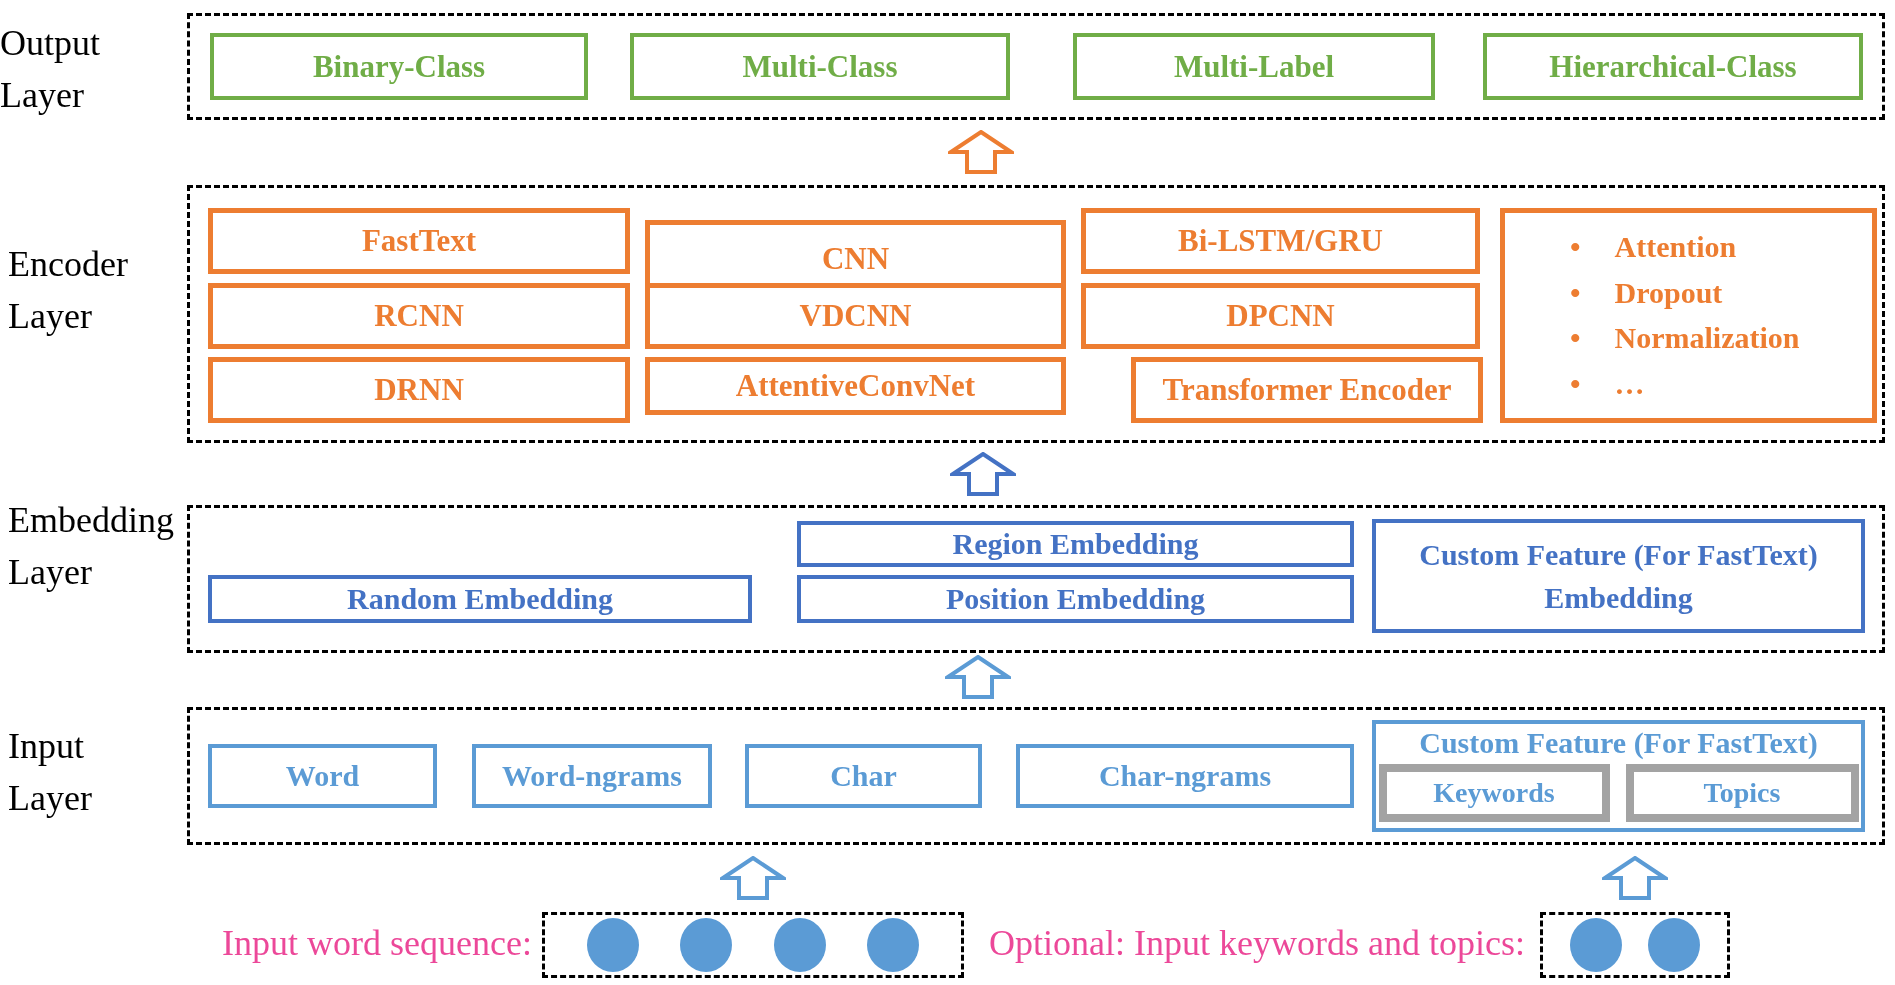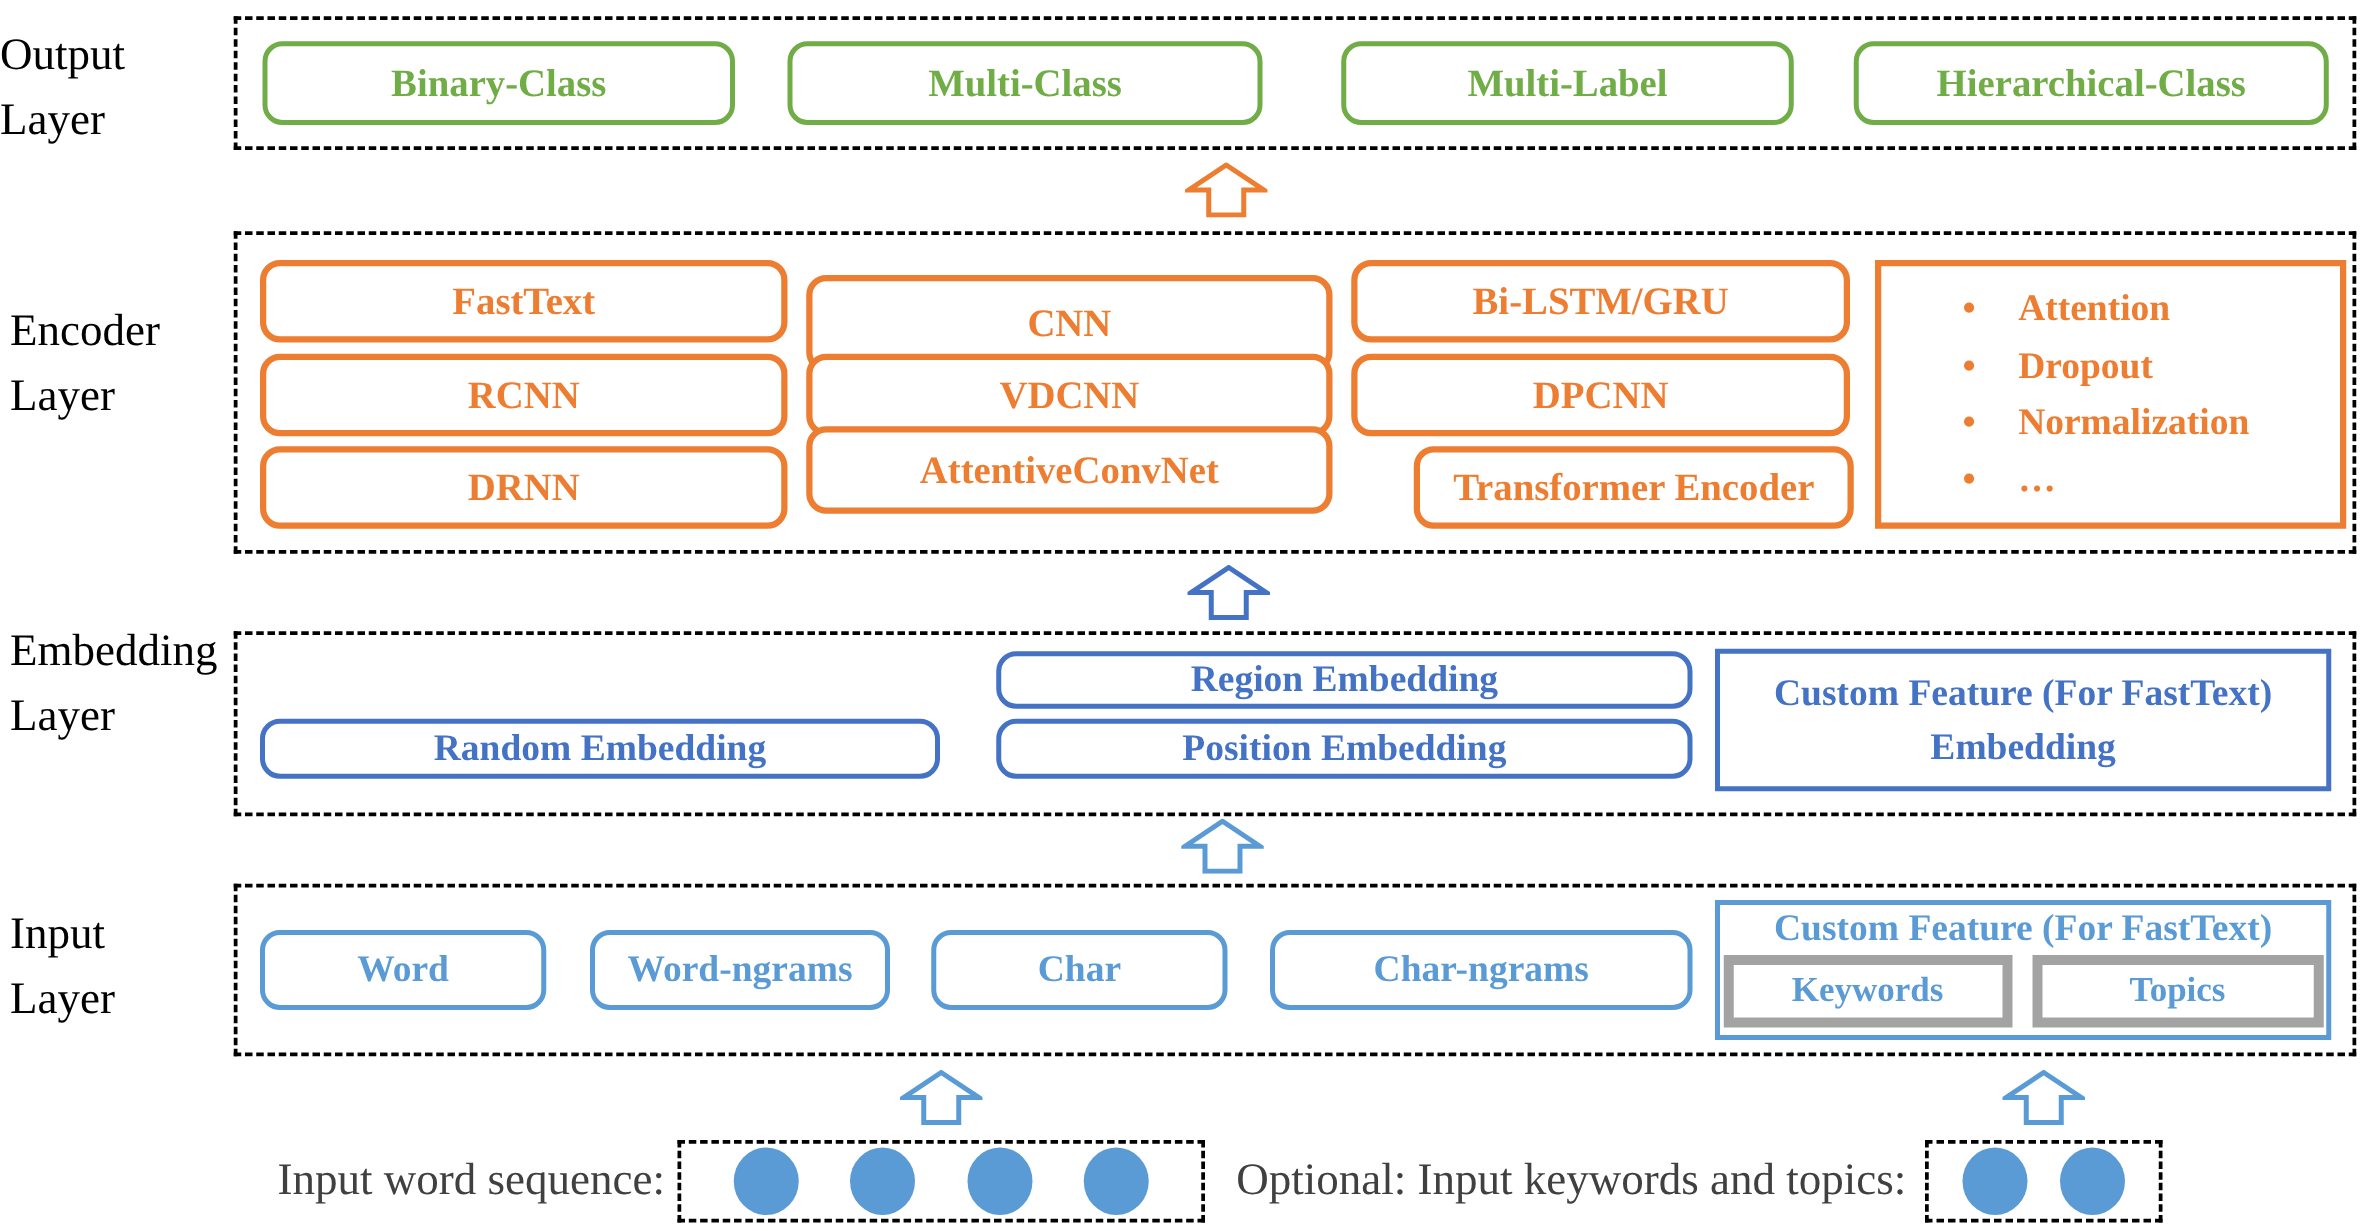--- a/index.html
+++ b/index.html
@@ -15,7 +15,7 @@
   .frame{border:3px dashed #000;}
   .box{
     display:flex;align-items:center;justify-content:center;
-    font-weight:bold;text-align:center;background:#fff;border-radius:16px;
+    font-weight:bold;text-align:center;background:#fff;
   }
   .green-box{border:4px solid #70AD47;color:#70AD47;font-size:31px;}
   .orange-box{border:5px solid #ED7D31;color:#ED7D31;font-size:31px;}

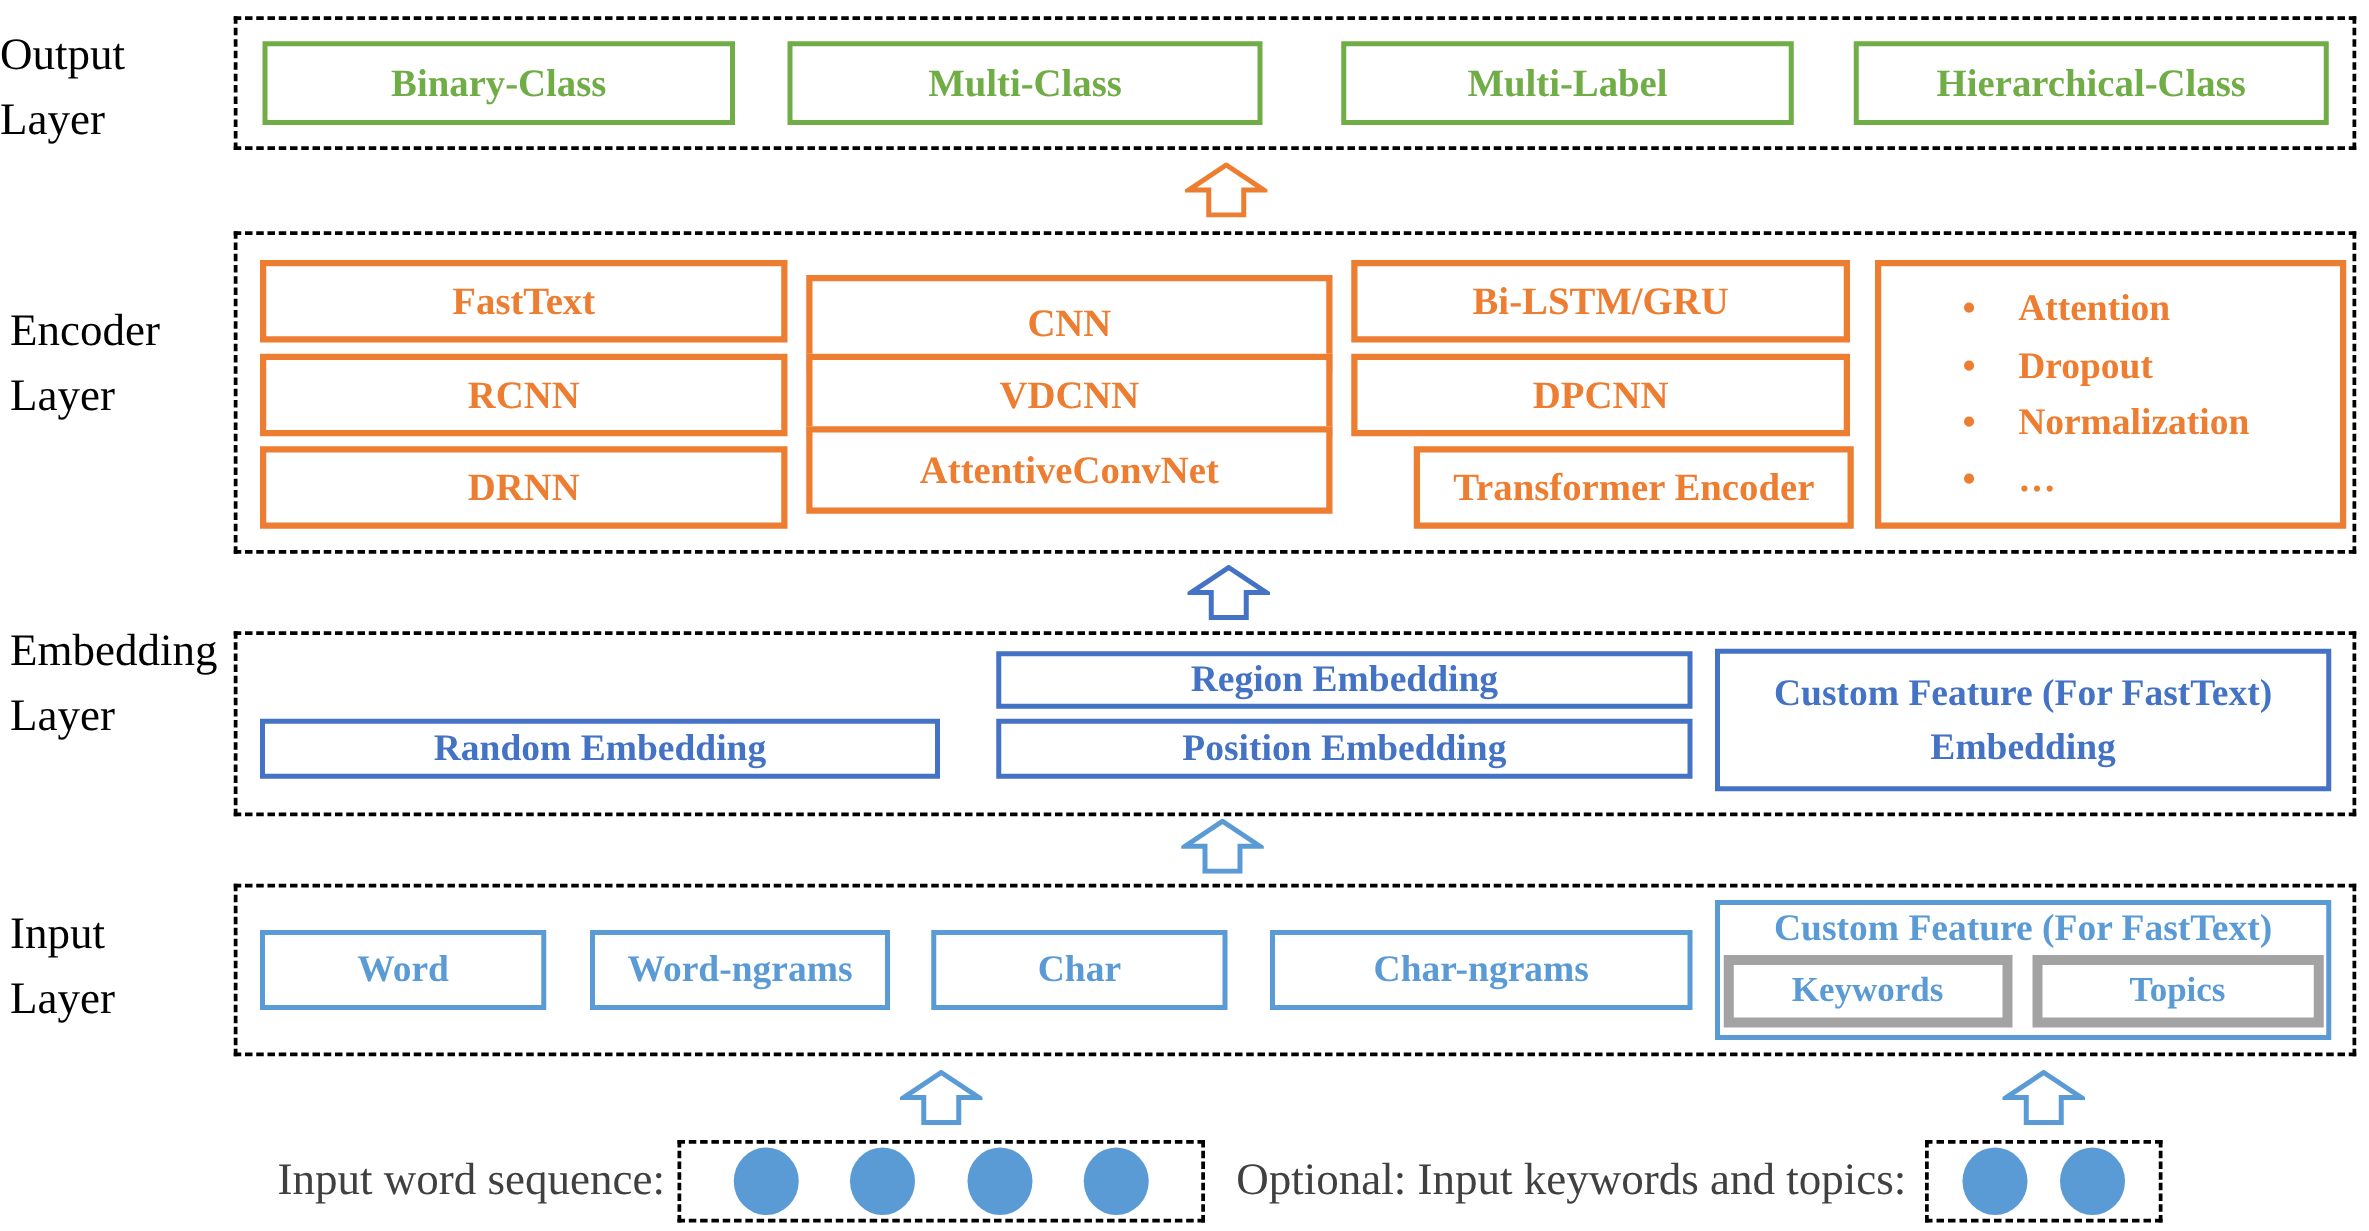--- a/index.html
+++ b/index.html
@@ -85,7 +85,7 @@
   <div class="abs box orange-box" style="left:645px;top:283px;width:421px;height:66px;">VDCNN</div>
   <div class="abs box orange-box" style="left:1081px;top:283px;width:399px;height:66px;">DPCNN</div>
   <div class="abs box orange-box" style="left:208px;top:357px;width:422px;height:66px;">DRNN</div>
-  <div class="abs box orange-box" style="left:645px;top:341px;width:421px;height:70px;">AttentiveConvNet</div>
+  <div class="abs box orange-box" style="left:645px;top:357px;width:421px;height:58px;">AttentiveConvNet</div>
   <div class="abs box orange-box" style="left:1131px;top:357px;width:352px;height:66px;">Transformer Encoder</div>
 
   <div class="abs tricks-box" style="left:1500px;top:208px;width:377px;height:215px;">

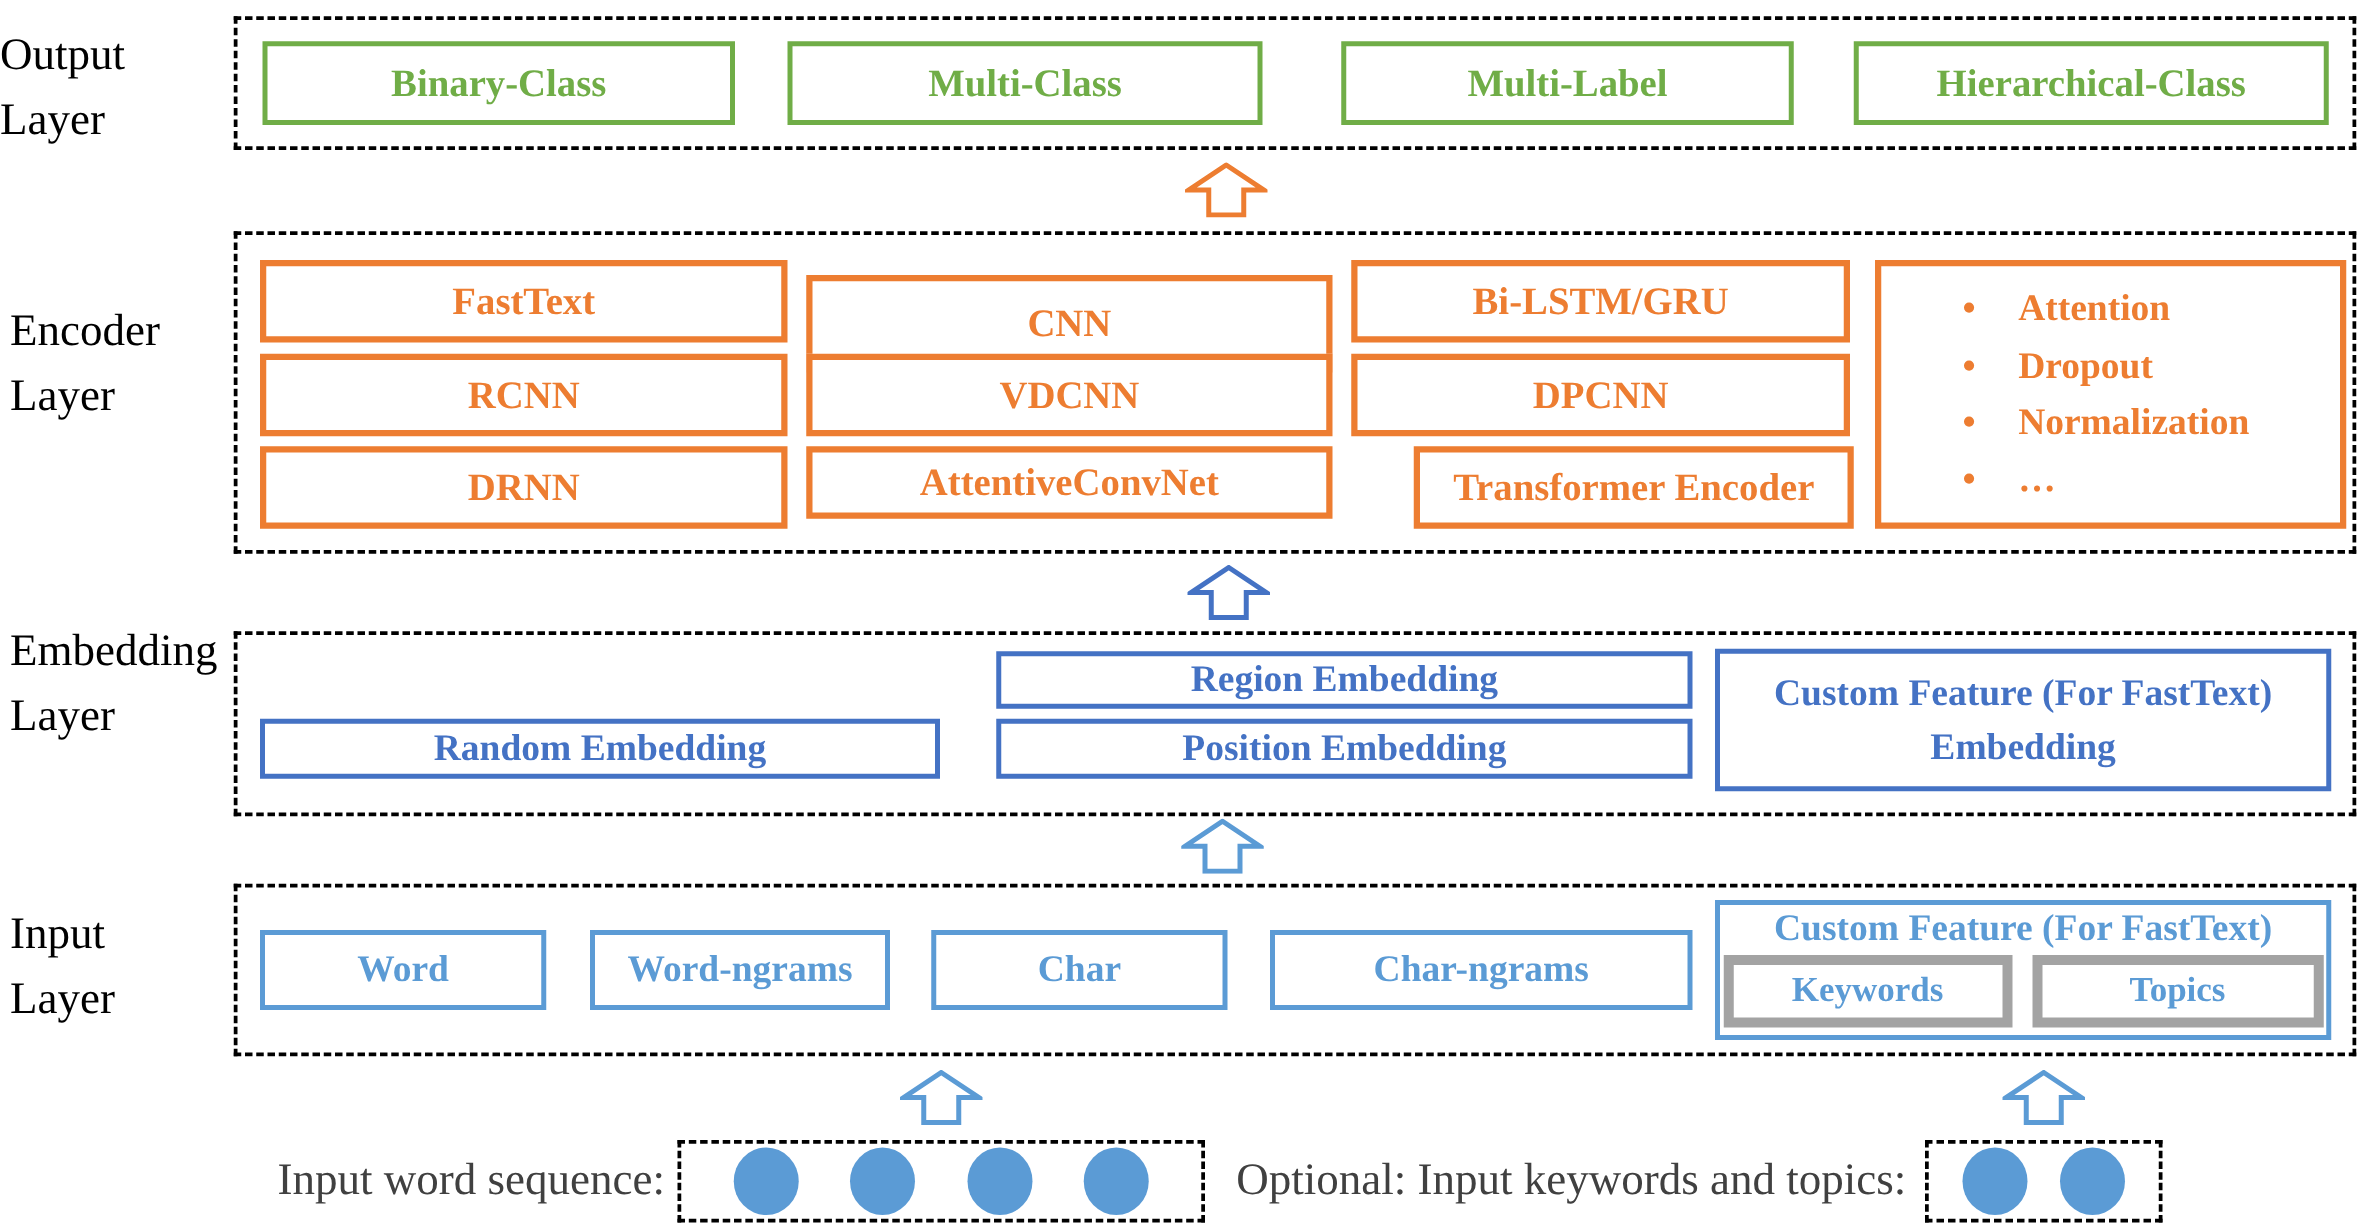--- a/index.html
+++ b/index.html
@@ -48,7 +48,7 @@
     justify-content:space-evenly;background:#fff;
   }
   .dot{width:52px;height:54px;border-radius:50%;background:#5B9BD5;}
-  .bottom-label{font-size:36px;color:#404040;white-space:nowrap;}
+  .bottom-label{font-size:36px;color:#ec4899;white-space:nowrap;}
   svg.arrow{display:block;}
 </style>
 </head>

